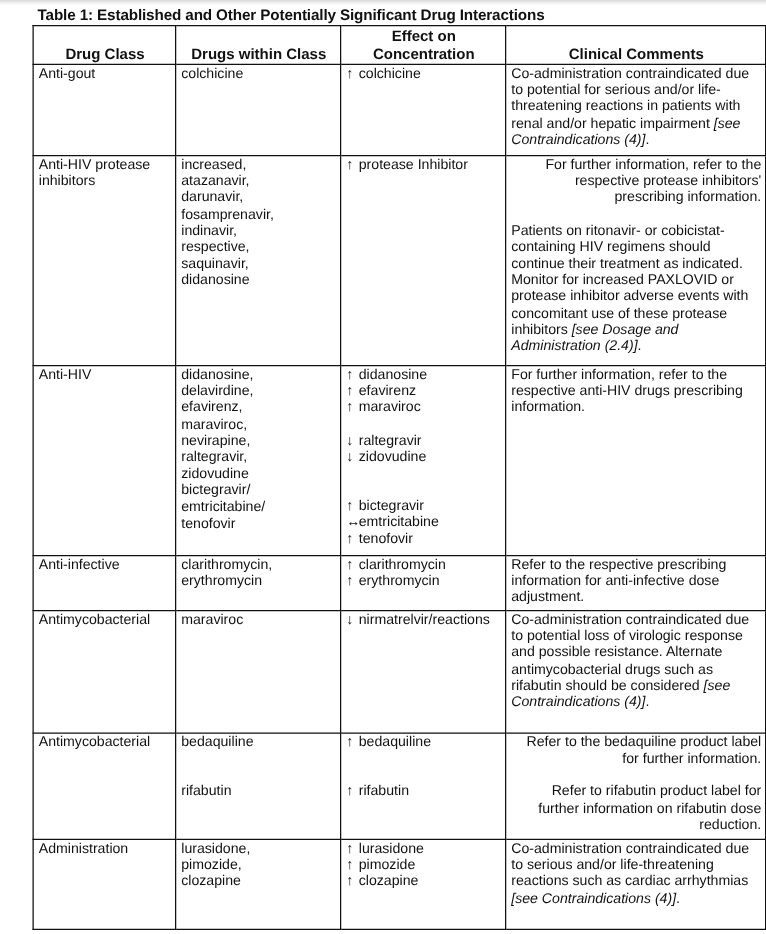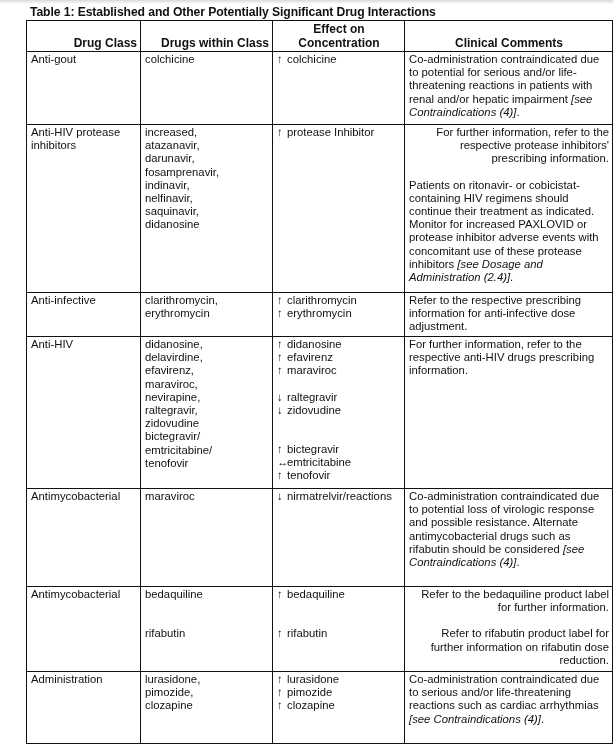--- a/index.html
+++ b/index.html
@@ -32,7 +32,7 @@
       font-weight: bold; font-size: 12px; line-height: 14px;
       vertical-align: bottom; padding-bottom: 1px;
     }
-    table.dt th.left { text-align: right; }
+    table.dt th.left { text-align: center; }
     table.dt th.center { text-align: center; }
     .line { display: block; white-space: nowrap; }
     .wrap { display: block; text-align: right; }

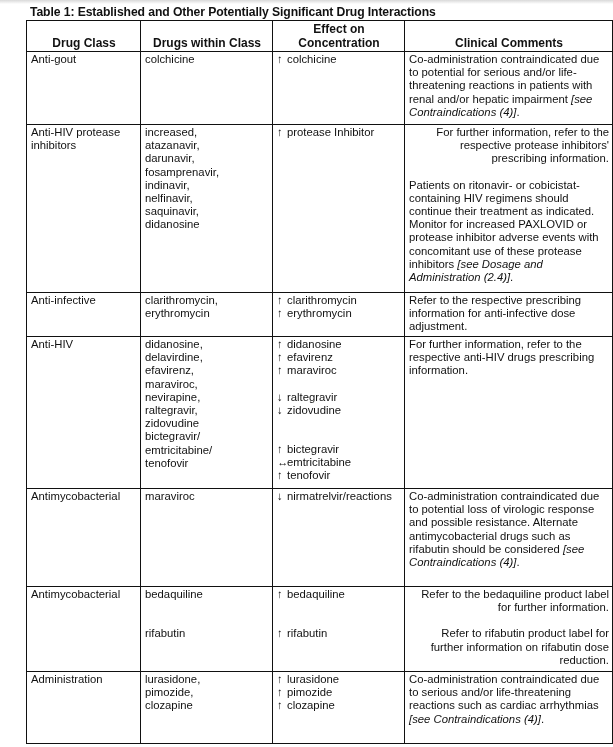--- a/index.html
+++ b/index.html
@@ -88,7 +88,7 @@
         <span class="line">darunavir,</span>
         <span class="line">fosamprenavir,</span>
         <span class="line">indinavir,</span>
-        <span class="line">nelfinavir,</span>
+        <span class="line">respective,</span>
         <span class="line">saquinavir,</span>
         <span class="line">didanosine</span>
       </td>

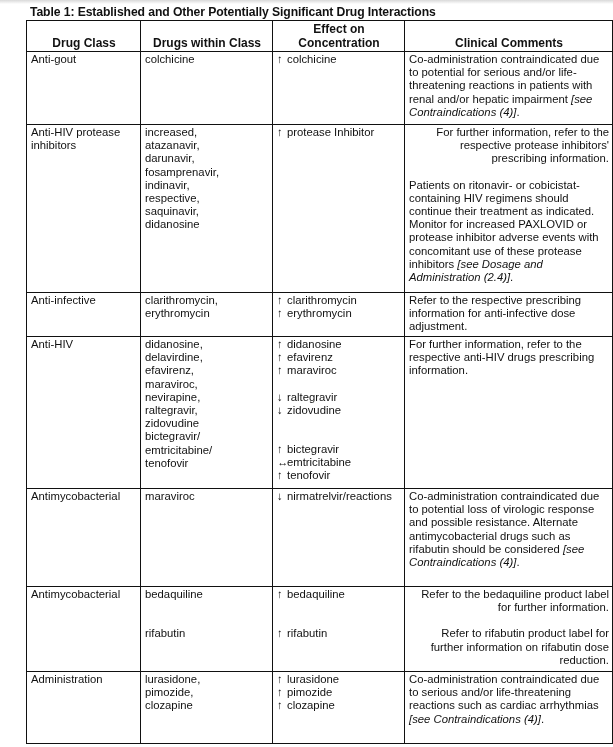--- a/index.html
+++ b/index.html
@@ -102,21 +102,6 @@
       </td>
     </tr>
 
-    <tr style="height:44px;">
-      <td>Anti-infective</td>
-      <td>
-        <span class="line">clarithromycin,</span>
-        <span class="line">erythromycin</span>
-      </td>
-      <td>
-        <span class="line"><span class="arrow">↑</span><span>clarithromycin</span></span>
-        <span class="line"><span class="arrow">↑</span><span>erythromycin</span></span>
-      </td>
-      <td>
-        <span>Refer to the respective prescribing information for anti-infective dose adjustment.</span>
-      </td>
-    </tr>
-
     <tr style="height:152px;">
       <td>Anti-HIV</td>
       <td>
@@ -149,6 +134,21 @@
       </td>
     </tr>
 
+    <tr style="height:44px;">
+      <td>Anti-infective</td>
+      <td>
+        <span class="line">clarithromycin,</span>
+        <span class="line">erythromycin</span>
+      </td>
+      <td>
+        <span class="line"><span class="arrow">↑</span><span>clarithromycin</span></span>
+        <span class="line"><span class="arrow">↑</span><span>erythromycin</span></span>
+      </td>
+      <td>
+        <span>Refer to the respective prescribing information for anti-infective dose adjustment.</span>
+      </td>
+    </tr>
+
     <tr style="height:98px;">
       <td>Antimycobacterial</td>
       <td>

